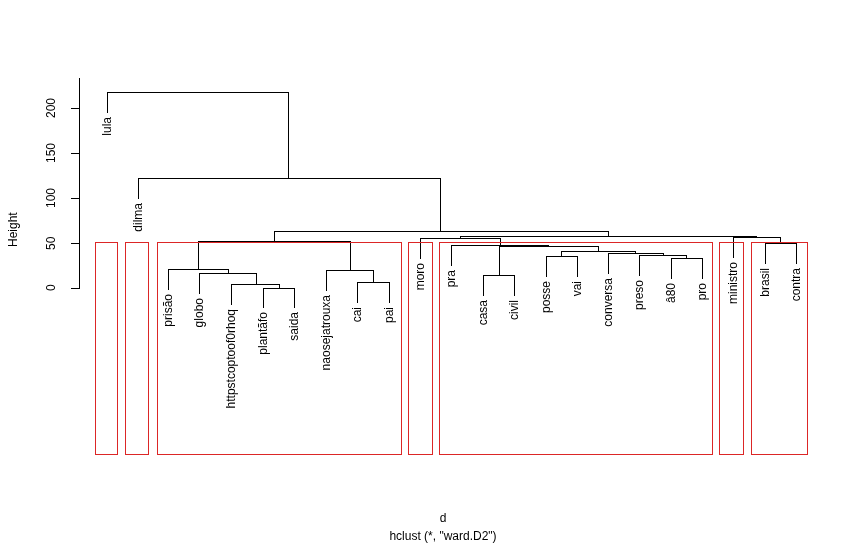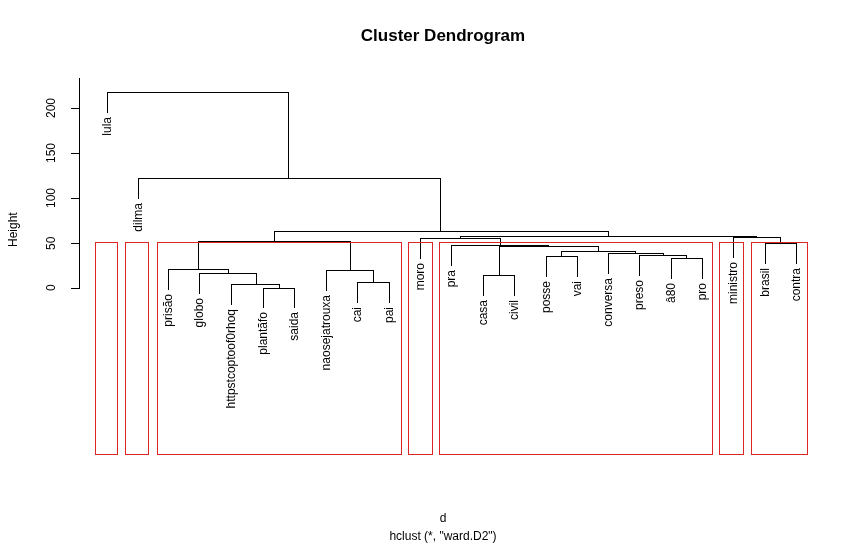--- a/index.html
+++ b/index.html
@@ -20,7 +20,6 @@
 <body>
 
 <div id="canvas">
-  <div id="title">Cluster Dendrogram</div>
 
   <div id="ylab" class="vtext" style="left:6px;top:185px;">Height</div>
 

